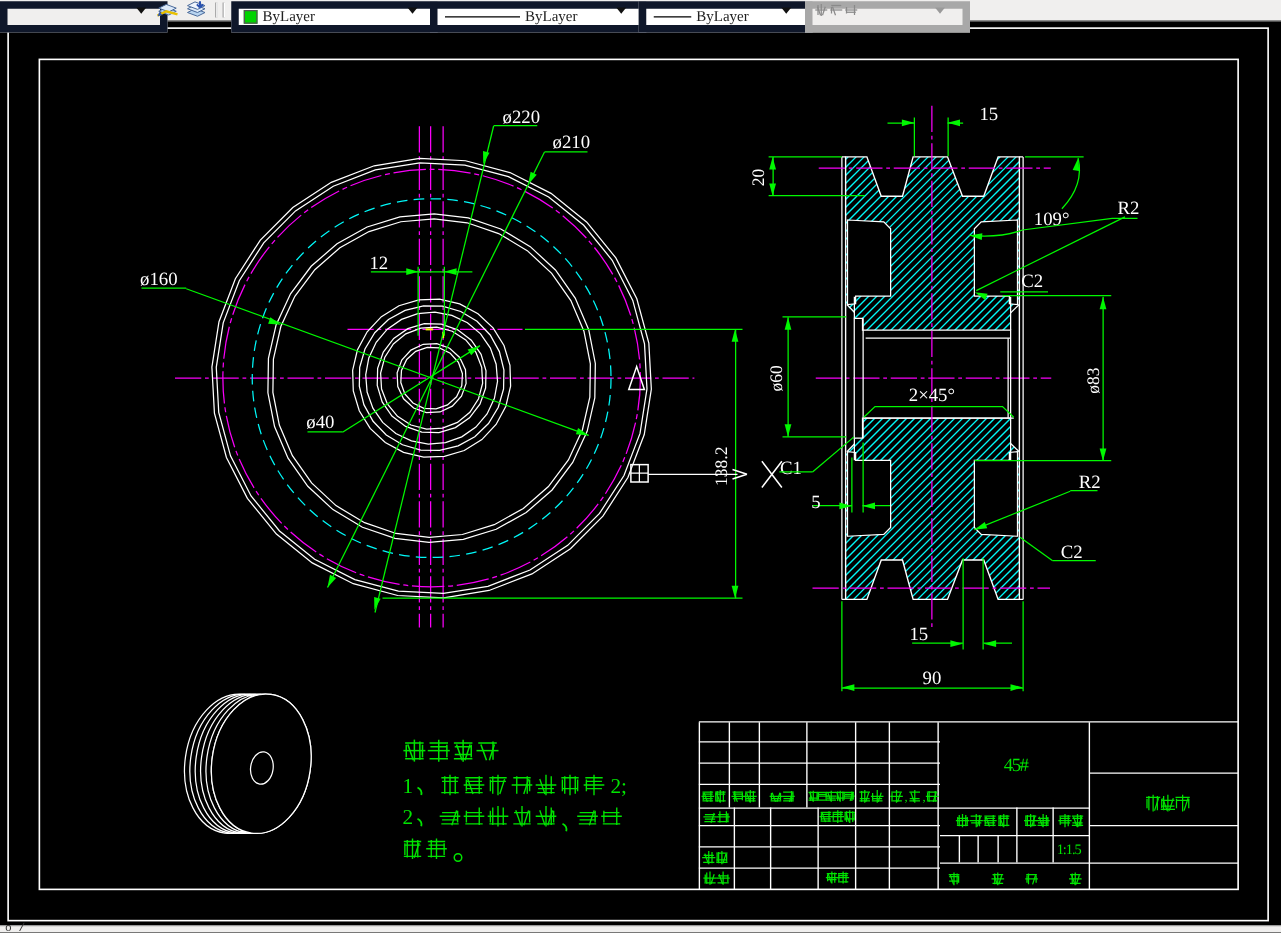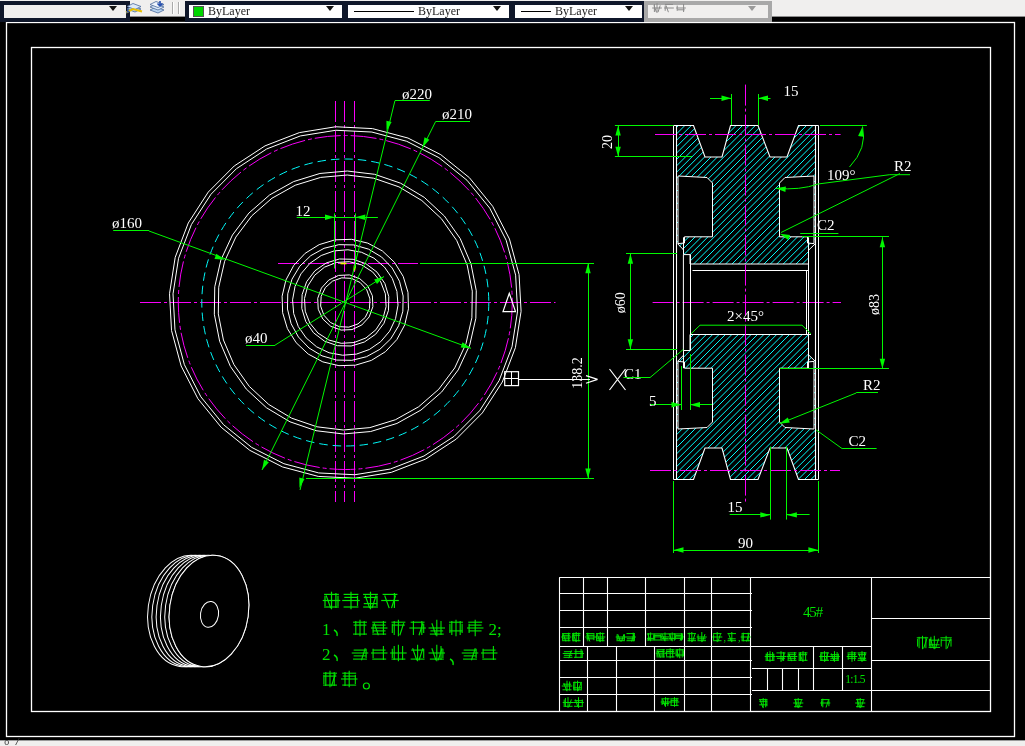--- a/index.html
+++ b/index.html
@@ -3,7 +3,7 @@
 html,body{margin:0;padding:0;background:#000;width:1025px;height:746px;overflow:hidden}
 #wrap{position:relative;width:1025px;height:746px;font-family:"Liberation Sans",sans-serif}
 #tb{position:absolute;left:0;top:0;width:1025px;height:16px;background:#f0efee;border-bottom:1px solid #8c8c8c}
-.combo{position:absolute;top:1px;height:13px;background:#fff;border:4px solid #0f172a;display:flex;align-items:center}
+.combo{position:absolute;top:1px;height:13px;background:#fff;border:6px solid #0f172a;display:flex;align-items:center}
 .ctext{font-family:"Liberation Serif",serif;font-size:12px;color:#222;margin-left:4px;line-height:13px}
 .swatch{display:inline-block;width:9px;height:9px;background:#00d400;border:1px solid #555;margin-left:4px}
 .lsam{display:inline-block;height:1px;background:#000;margin-left:6px}

